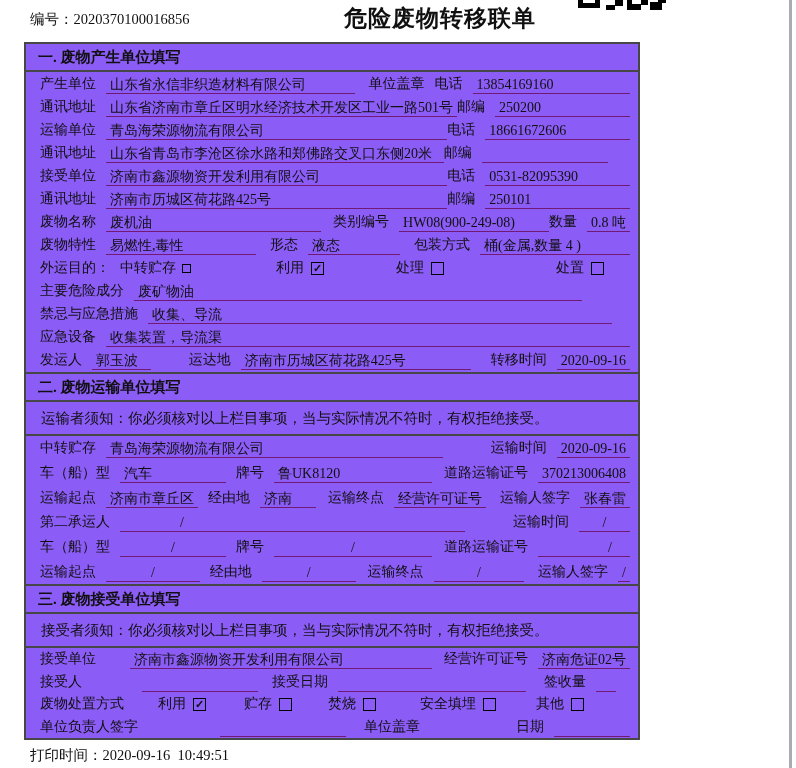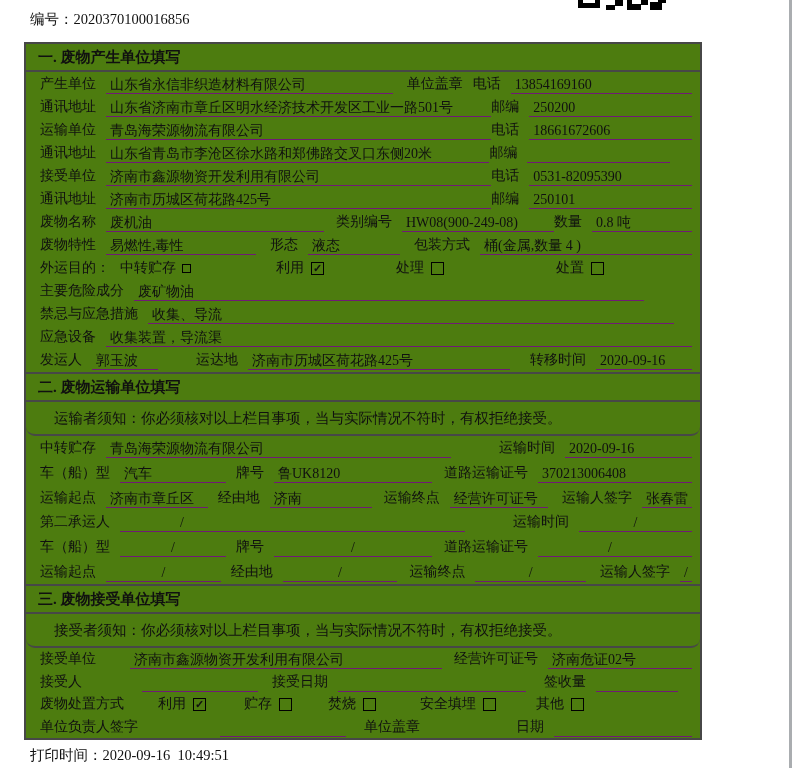--- a/index.html
+++ b/index.html
@@ -39,6 +39,7 @@
 
   <div class="serial"><span>编号：</span><span>2020370100016856</span></div>
 
+  <div class="title">危险废物转移联单</div>
 
   <div class="qr">
     <div style="left:0;top:-16px;width:22px;height:24px;background:transparent;border:5px solid #000;box-sizing:border-box;"></div>

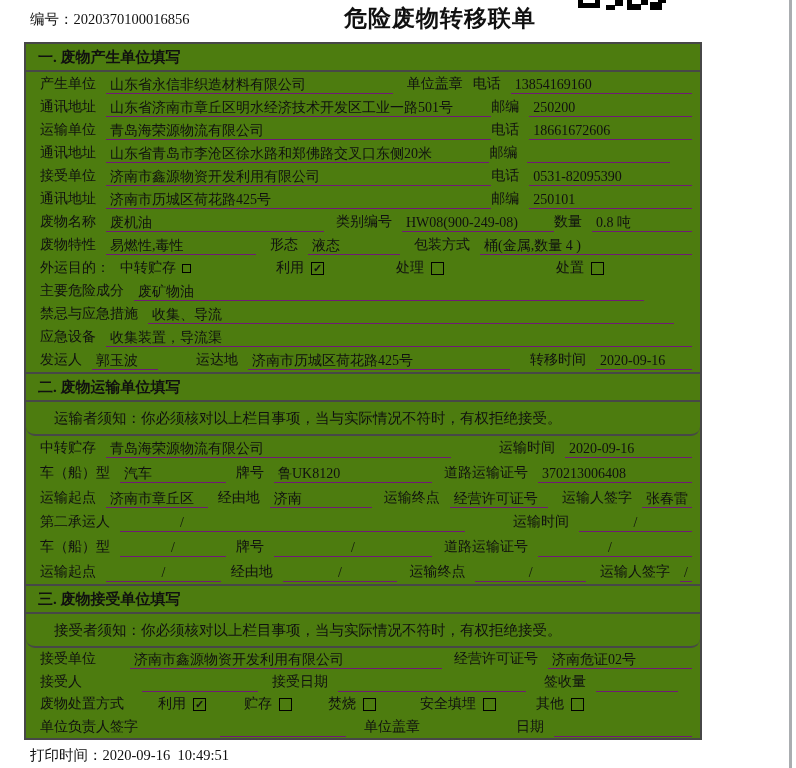--- a/index.html
+++ b/index.html
@@ -10,8 +10,8 @@
          font-size:23px;font-weight:900;letter-spacing:1px;}
   .qr{position:absolute;left:578px;top:0;width:88px;height:10px;overflow:hidden;}
   .edge{position:absolute;left:789px;top:0;width:3px;height:768px;background:#aaadb0;}
-  .ftable{position:absolute;left:24px;top:42px;width:678px;height:698px;
-          border:2px solid #474747;box-sizing:border-box;background:#4d7c0f;}
+  .ftable{position:absolute;left:24px;top:42px;width:616px;height:698px;
+          border:2px solid #474747;box-sizing:border-box;background:#8b5cf6;}
   .sec-h{height:26px;line-height:27px;border-top:2px solid #474747;border-bottom:2px solid #474747;
          font-weight:bold;font-size:15px;padding-left:12px;}
   .sec-h.first{border-top:none;}

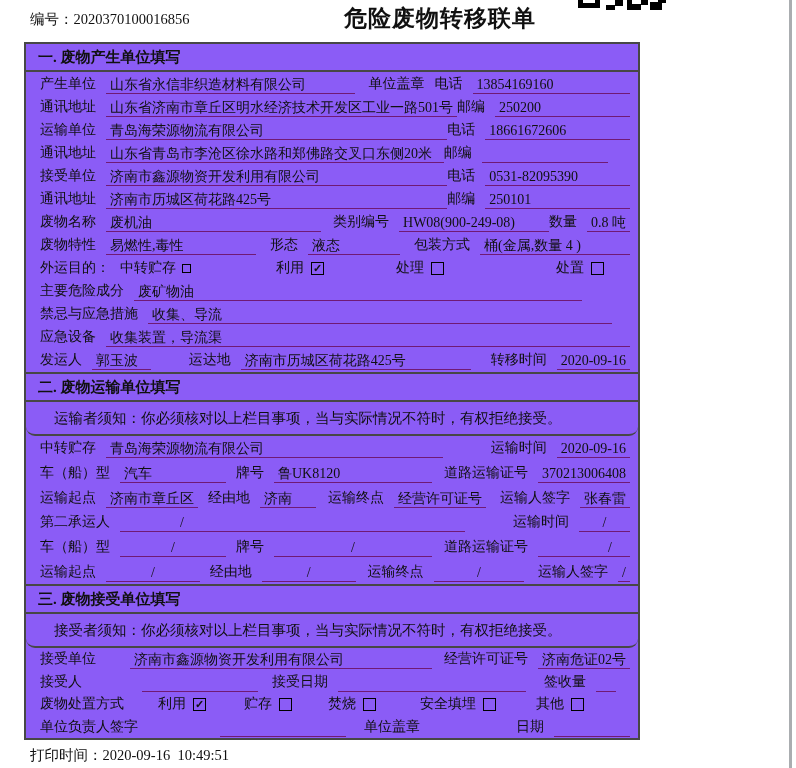--- a/index.html
+++ b/index.html
@@ -15,7 +15,7 @@
   .sec-h{height:26px;line-height:27px;border-top:2px solid #474747;border-bottom:2px solid #474747;
          font-weight:bold;font-size:15px;padding-left:12px;}
   .sec-h.first{border-top:none;}
-  .notice{height:32px;line-height:32px;border-bottom:2px solid #474747;padding-left:28px;font-size:14.5px;border-radius:9px;}
+  .notice{height:32px;line-height:32px;border-bottom:2px solid #474747;padding-left:15px;font-size:14.5px;}
   .rows{display:flex;flex-direction:column;}
   .rows.s1{height:300px;} .rows.s2{height:148px;} .rows.s3{height:90px;}
   .frow{flex:1 1 0;display:flex;align-items:center;padding:0 8px 0 14px;font-size:14px;}

